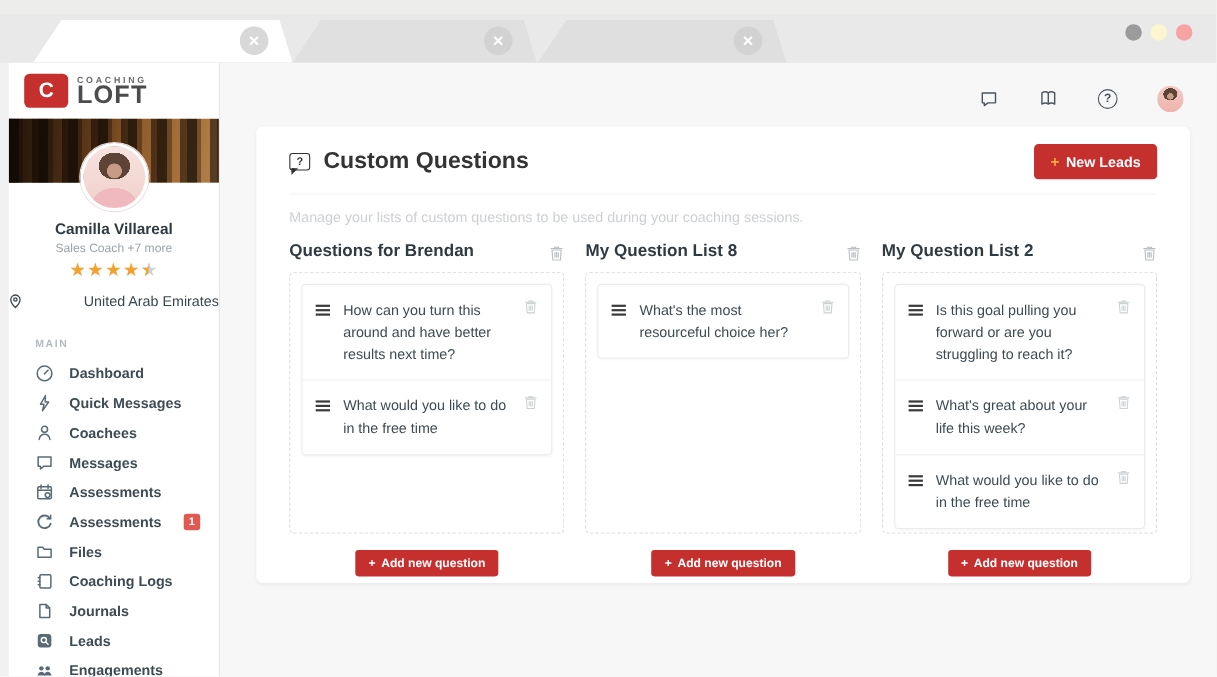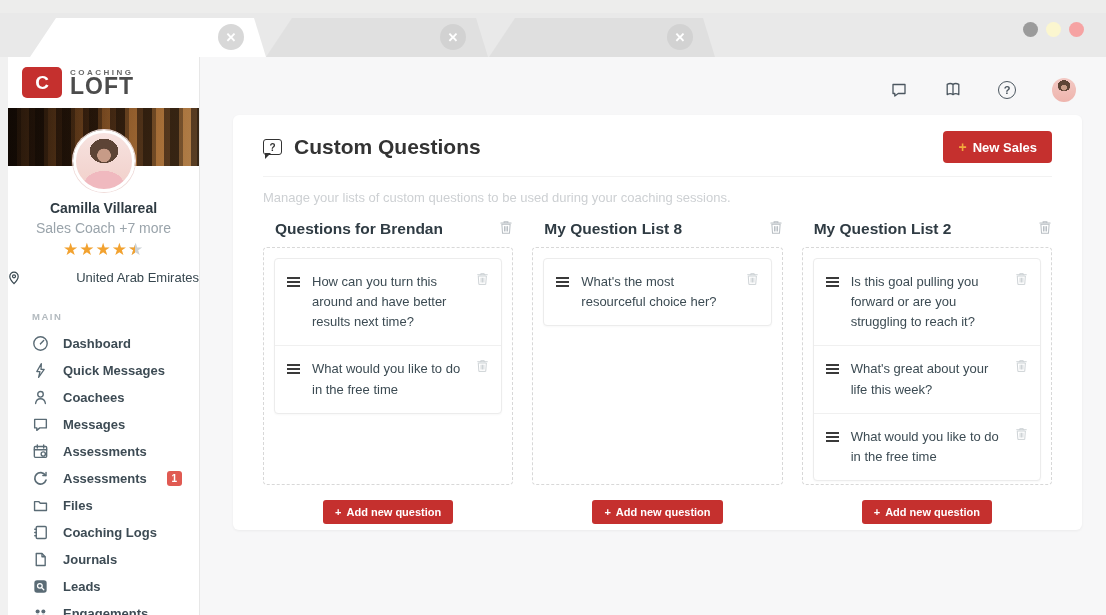--- a/index.html
+++ b/index.html
@@ -291,7 +291,7 @@
         </div>
         <button class="btn-newlist">
           <span class="plus">+</span>
-          <span>New Sales</span>
+          <span>New Leads</span>
         </button>
       </div>
 

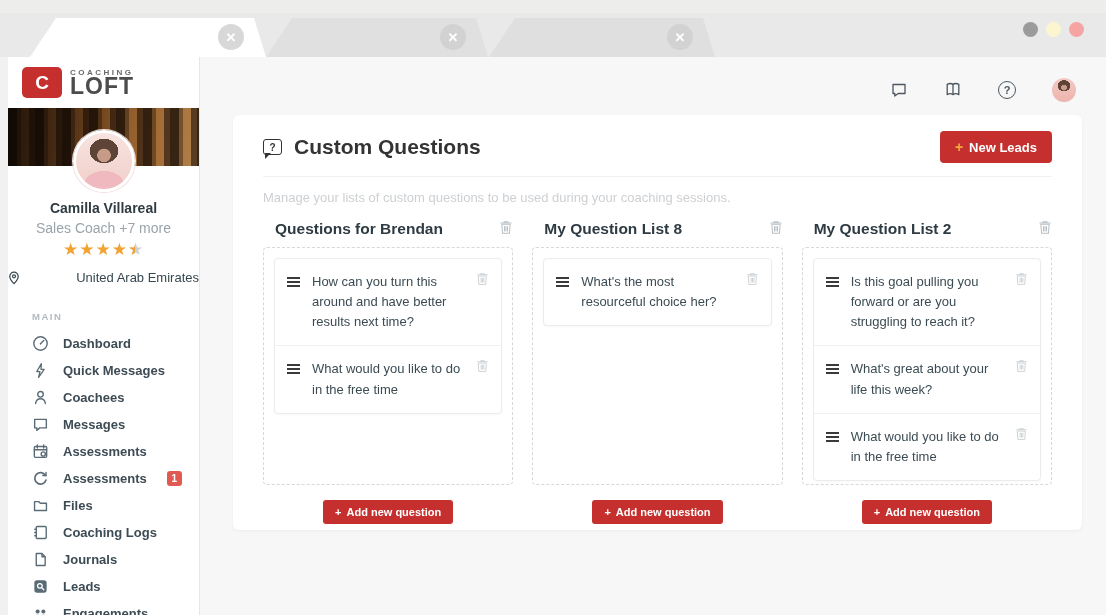--- a/index.html
+++ b/index.html
@@ -47,7 +47,7 @@
       linear-gradient(#f7e3e0, #f1cfc9); }
   .profile { text-align:center; padding-top:34px; }
   .p-name { font-size:14px; font-weight:bold; color:#2f3b43; }
-  .p-role { margin-top:4px; font-size:14px; color:#9aa4ab; }
+  .p-role { margin-top:4px; font-size:11px; color:#9aa4ab; }
   .stars { margin-top:3px; font-size:17px; letter-spacing:1px; height:21px; }
   .star-slot { position:relative; display:inline-block; }
   .st { color:#f2a230; } .st.gray { color:#cdd2d5; }

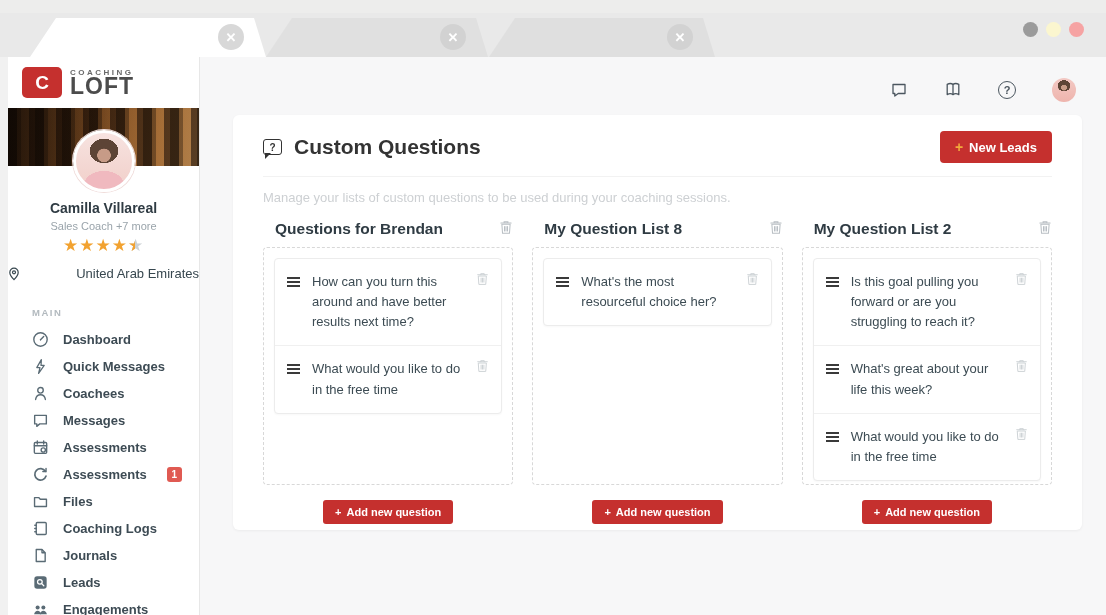--- a/index.html
+++ b/index.html
@@ -87,7 +87,7 @@
 
   .columns { display:flex; gap:19px; }
   .col { flex:1; display:flex; flex-direction:column; min-width:0; }
-  .col-head { display:flex; align-items:flex-start; justify-content:space-between; margin-bottom:9px;margin-left:12px; }
+  .col-head { display:flex; align-items:flex-end; justify-content:space-between; margin-bottom:9px; }
   .col-title { font-size:15.5px; font-weight:bold; color:#2f3b43; }
   .trash { color:#b9bfc4; cursor:pointer; display:flex; flex:none; }
   .trash.sm { color:#ccd1d4; }

